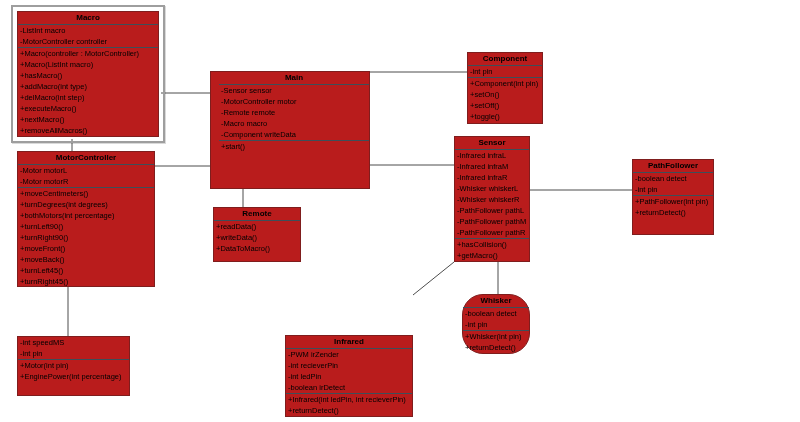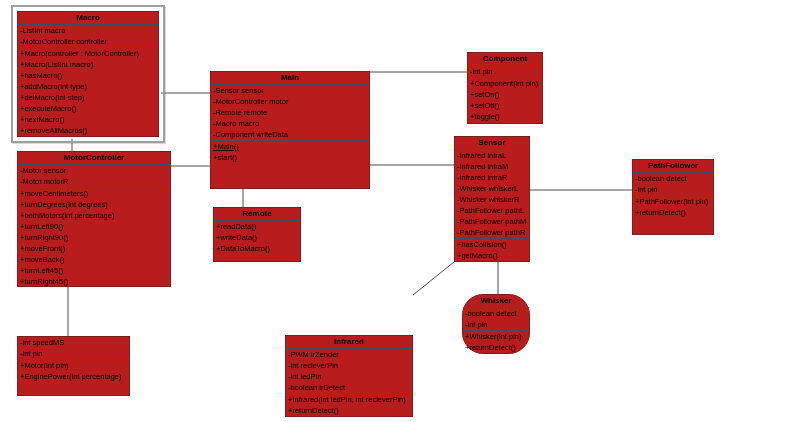--- a/index.html
+++ b/index.html
@@ -23,7 +23,7 @@
   #cls-macro          {left:17px; top:11px; width:142px;height:126px;}
   #cls-motorcontroller{left:17px; top:151px;width:154px;height:136px;}
   #cls-motor          {left:17px; top:336px;width:113px;height:60px;}
-  #cls-main           {left:210px;top:71px; width:160px;height:118px;}
+  #cls-main           {left:210px;top:71px; width:160px;height:118px;padding-left:8px;}
   #cls-remote         {left:213px;top:207px;width:88px; height:55px;}
   #cls-component      {left:467px;top:52px; width:76px; height:72px;}
   #cls-sensor         {left:454px;top:136px;width:76px; height:126px;}

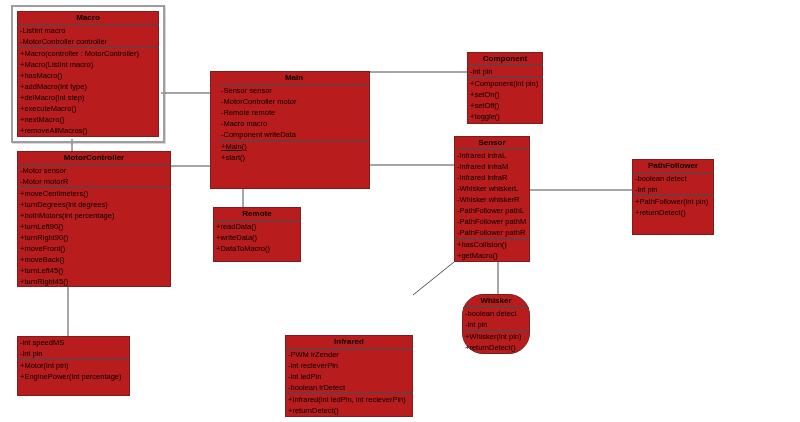--- a/index.html
+++ b/index.html
@@ -110,7 +110,6 @@
         <div class="row">-Component writeData</div>
       </div>
     <div class="methods">
-        <div class="row static">+Main()</div>
         <div class="row">+start()</div>
       </div>
   </div>

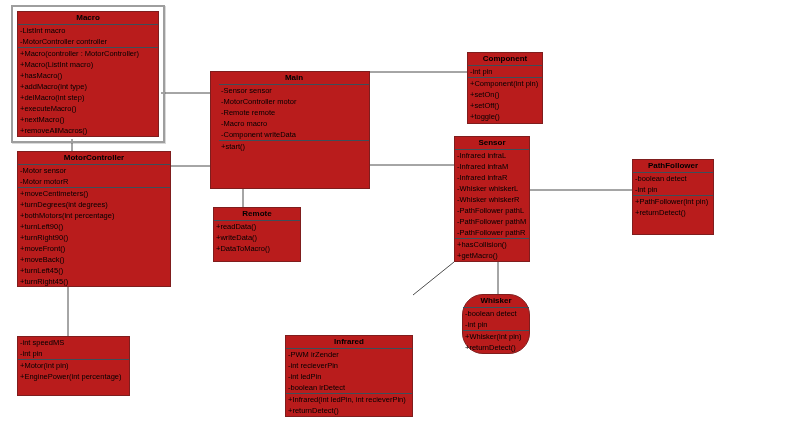--- a/index.html
+++ b/index.html
@@ -21,7 +21,7 @@
   .uml-class .row.static{text-decoration:underline;}
   
   #cls-macro          {left:17px; top:11px; width:142px;height:126px;}
-  #cls-motorcontroller{left:17px; top:151px;width:154px;height:136px;}
+  #cls-motorcontroller{left:17px; top:151px;width:138px;height:136px;}
   #cls-motor          {left:17px; top:336px;width:113px;height:60px;}
   #cls-main           {left:210px;top:71px; width:160px;height:118px;padding-left:8px;}
   #cls-remote         {left:213px;top:207px;width:88px; height:55px;}

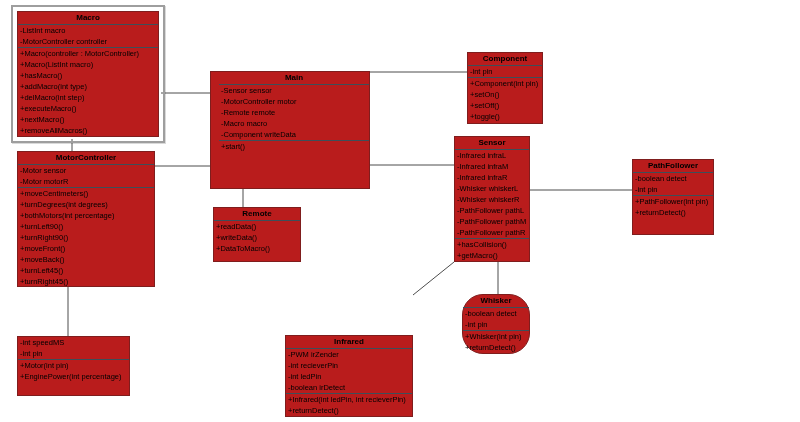--- a/index.html
+++ b/index.html
@@ -73,7 +73,7 @@
   <div class="uml-class" id="cls-motorcontroller">
     <div class="t">MotorController</div>
     <div class="attrs">
-        <div class="row">-Motor sensor</div>
+        <div class="row">-Motor motorL</div>
         <div class="row">-Motor motorR</div>
       </div>
     <div class="methods">

